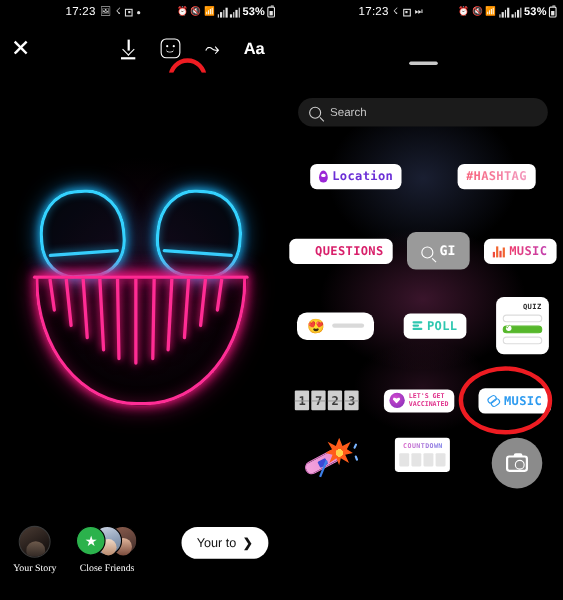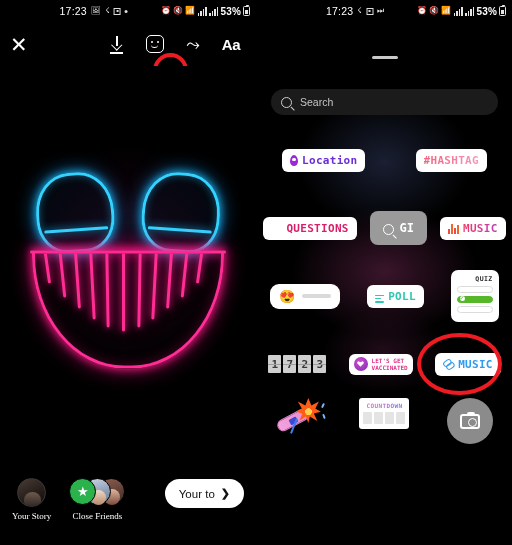--- a/index.html
+++ b/index.html
@@ -161,7 +161,7 @@
   .eqz i { width:1.8px; background:#ef4b3e; display:block; }
   .eqz i:nth-child(1){height:5px;} .eqz i:nth-child(2){height:10px;background:#f1652f;}
   .eqz i:nth-child(3){height:6px;} .eqz i:nth-child(4){height:9px;background:#f1652f;}
-  .chip.poll { color:#2ec7b0;align-items:flex-end; }
+  .chip.poll { color:#2ec7b0; }
   .polli { display:inline-flex; flex-direction:column; gap:1.6px; flex:none; }
   .polli i { display:block; height:1.6px; background:#2ec7b0; border-radius:1px; }
   .polli i:nth-child(1){width:9px;} .polli i:nth-child(2){width:6px;} .polli i:nth-child(3){width:9px;}

